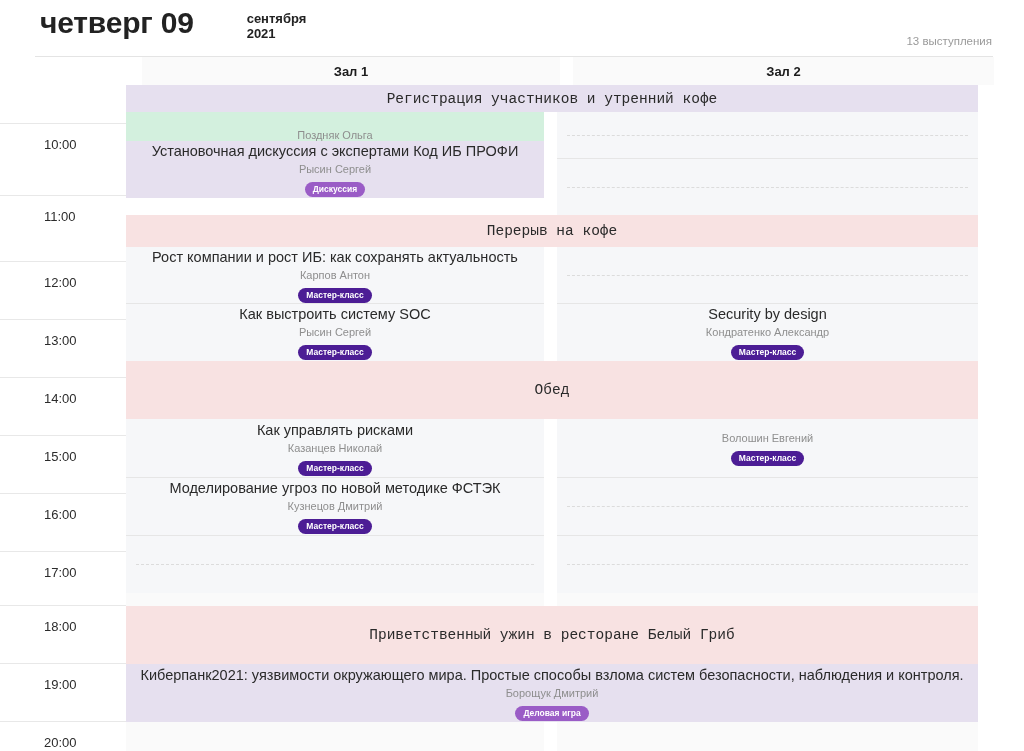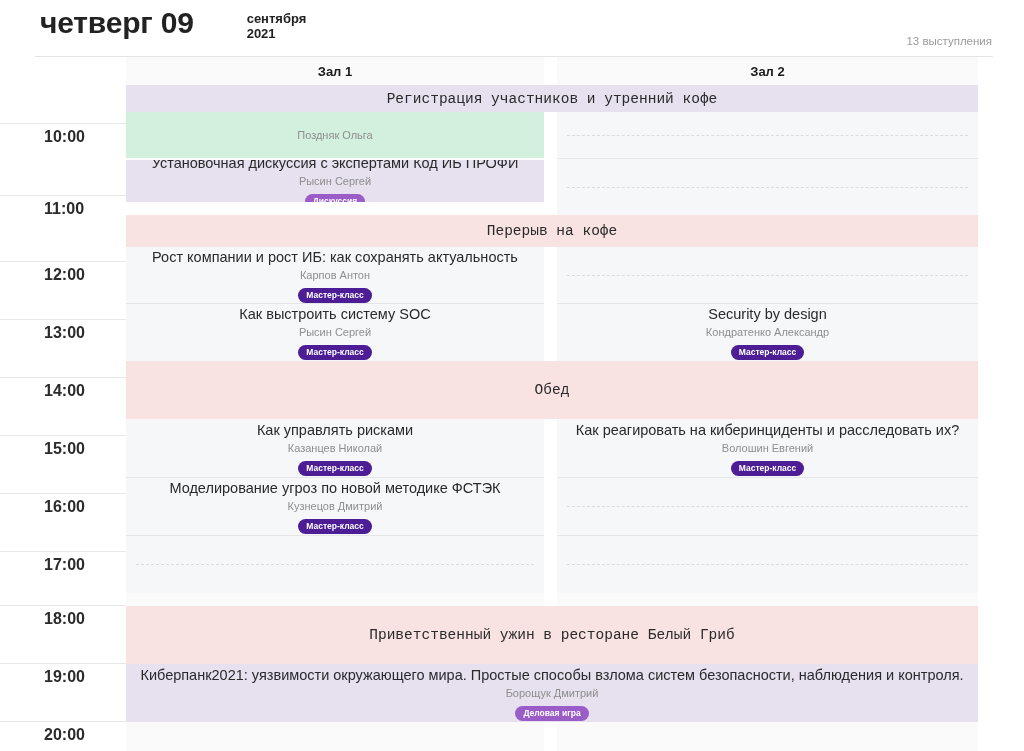--- a/index.html
+++ b/index.html
@@ -81,7 +81,7 @@
   
   .hall-head-row {
     position: absolute;
-    left: 0; top: 0;
+    left: 16px; top: 0;
     width: 947px;
     height: 28px;
   }

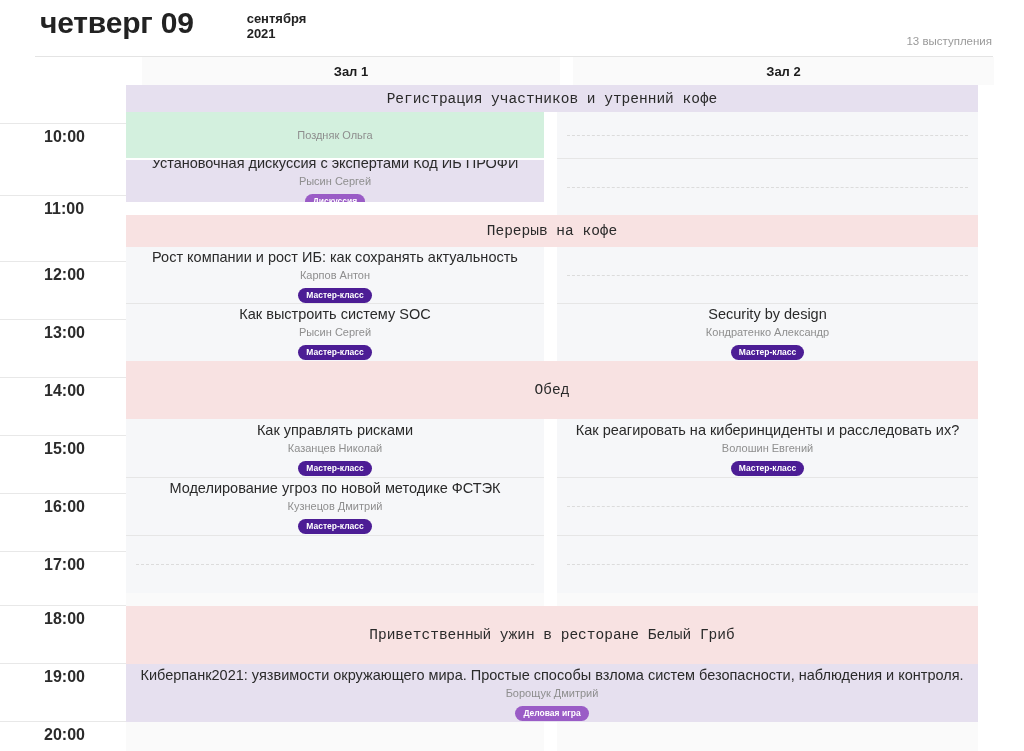--- a/index.html
+++ b/index.html
@@ -113,9 +113,9 @@
   .time-slot .tlabel {
     position: absolute;
     left: 44px;
-    top: 4px;
-    font-size: 16px;
-    font-weight: bold;
+    top: 13px;
+    font-size: 13px;
+    font-weight: normal;
     color: #2b2b2b;
     white-space: nowrap;
   }

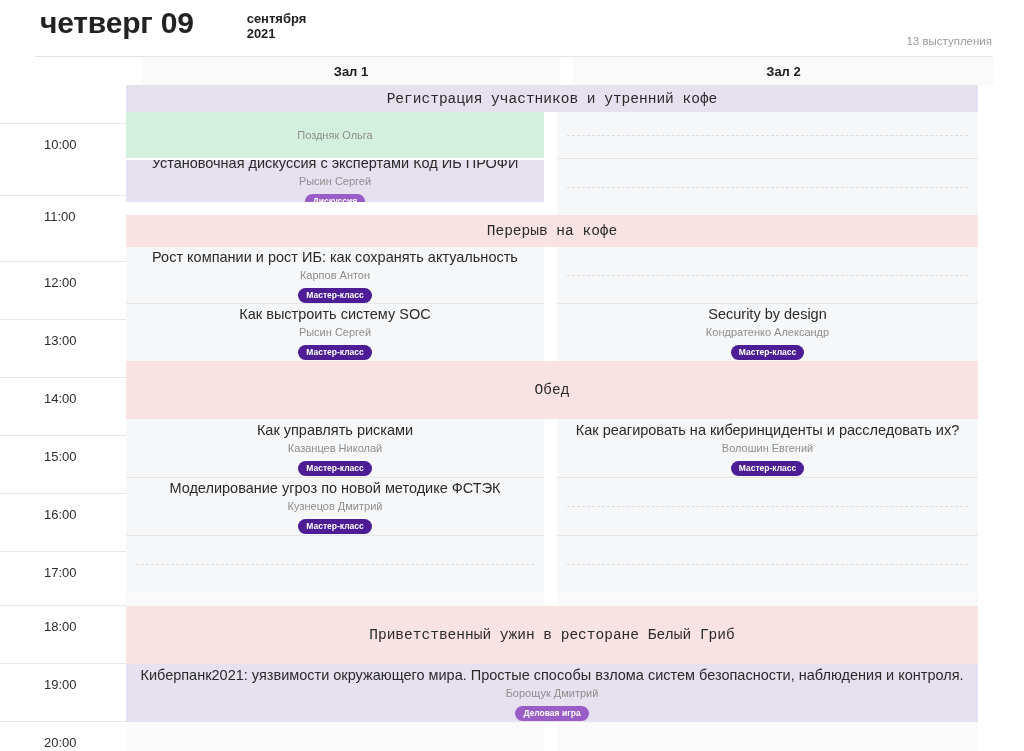--- a/index.html
+++ b/index.html
@@ -269,7 +269,7 @@
         <div class="half-dash"></div>
       </div>
 
-      <div class="ev col-hall1 bg-lilac" style="top:75px;height:42px;">
+      <div class="ev col-hall1 bg-lilac" style="top:56px;height:57px;">
         <div class="ev-title">Установочная дискуссия с экспертами Код ИБ ПРОФИ</div>
         <div class="ev-speaker">Рысин Сергей</div>
         <div class="ev-tag tag-purple">Дискуссия</div>

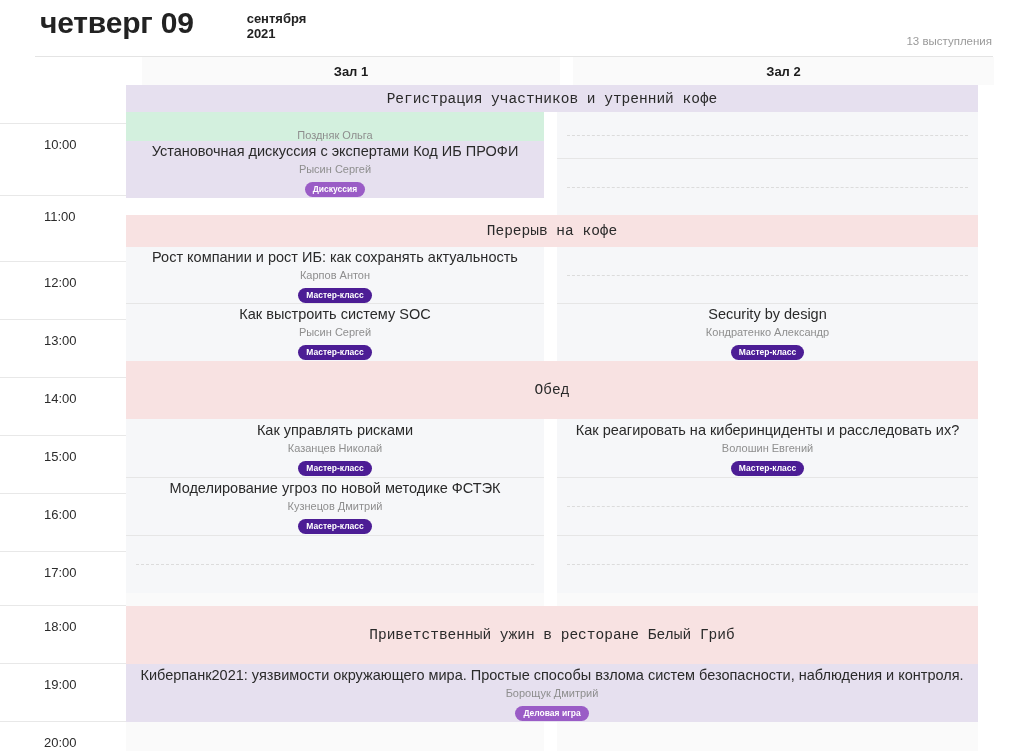--- a/index.html
+++ b/index.html
@@ -315,7 +315,6 @@
         <div class="ev-tag tag-green">Мастер-класс</div>
       </div>
       <div class="ev col-hall2 bg-grey" style="top:334px;height:58px;">
-        <div class="ev-title">Как реагировать на киберинциденты и расследовать их?</div>
         <div class="ev-speaker">Волошин Евгений</div>
         <div class="ev-tag tag-green">Мастер-класс</div>
       </div>

